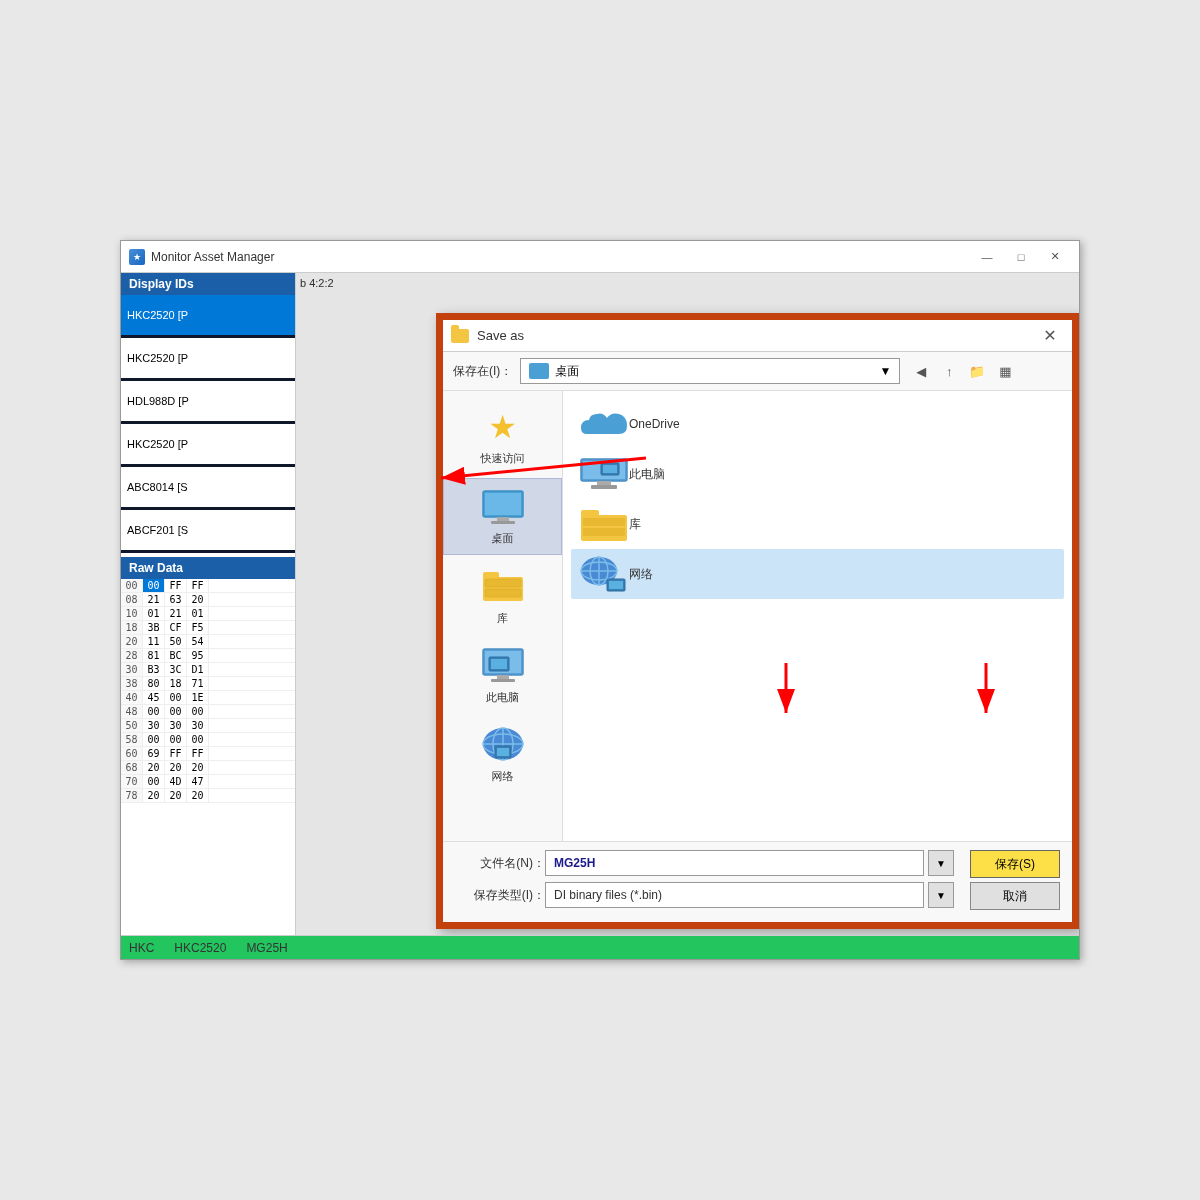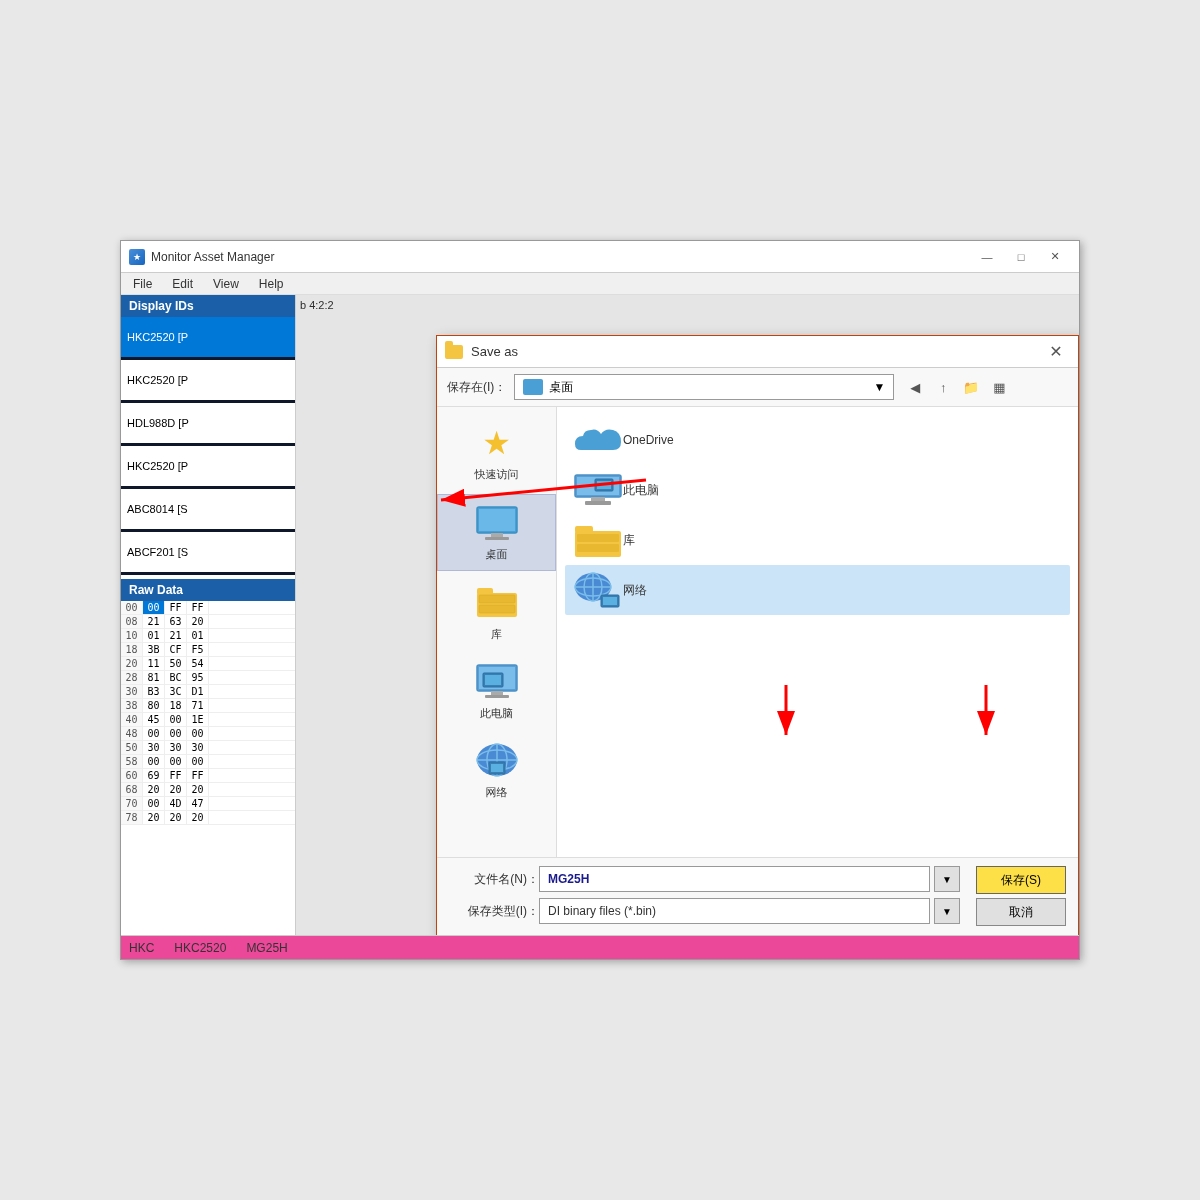--- a/index.html
+++ b/index.html
@@ -563,12 +563,6 @@
     </div>
   </div>
 
-  <div class="menu-bar">
-    <div class="menu-item">File</div>
-    <div class="menu-item">Edit</div>
-    <div class="menu-item">View</div>
-    <div class="menu-item">Help</div>
-  </div>
 
   <div class="app-content">
 

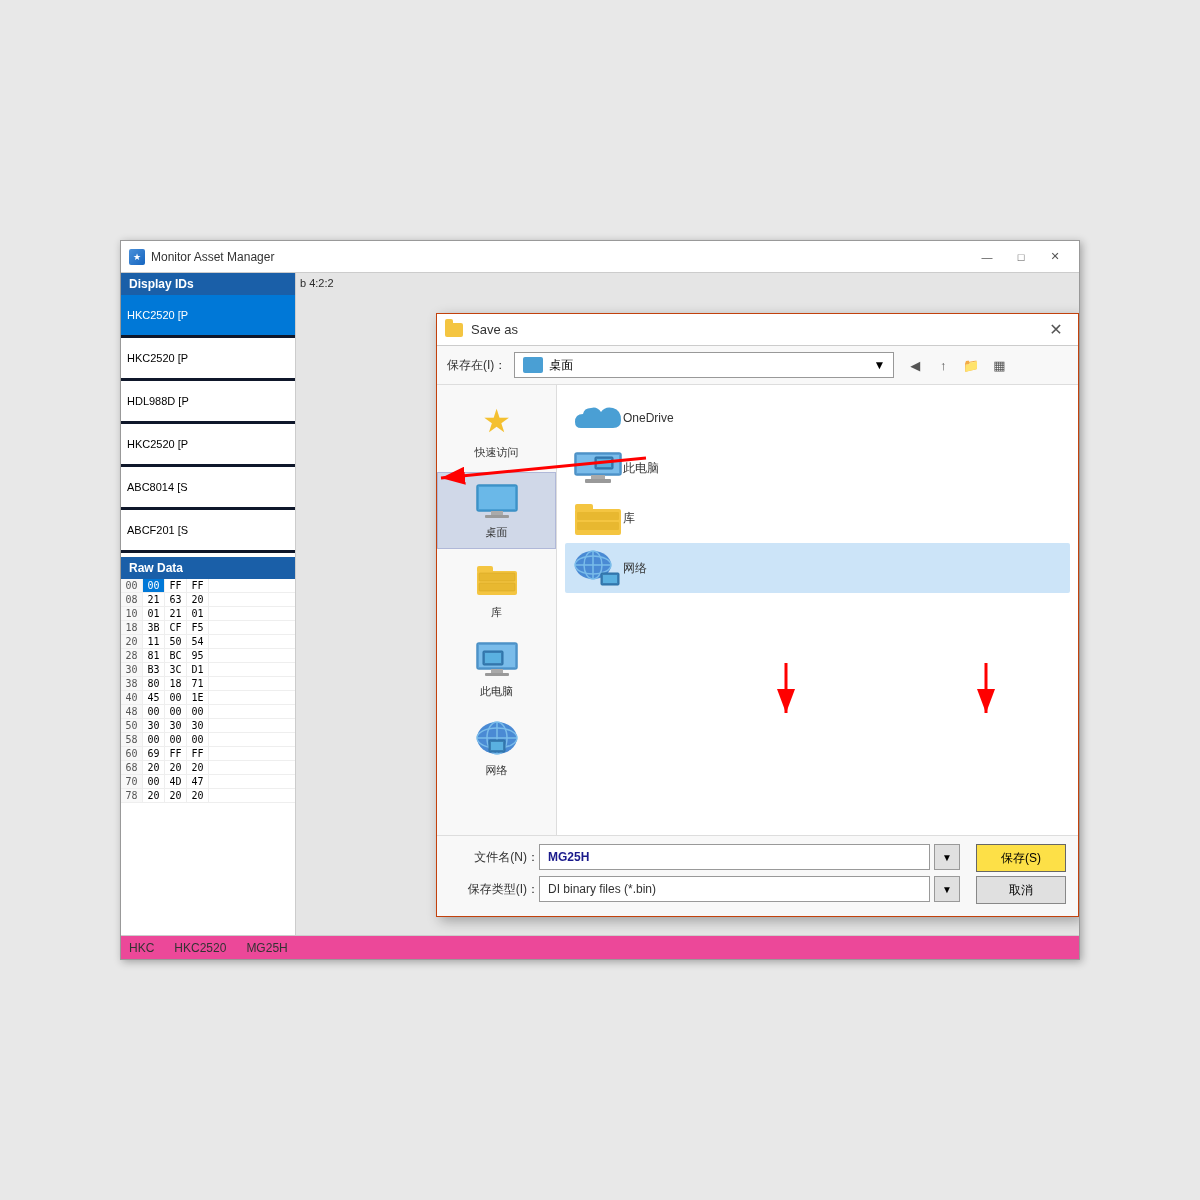--- a/index.html
+++ b/index.html
@@ -225,7 +225,7 @@
     .dialog {
       width: 750px;
       background: #f0f0f0;
-      border: 1px solid #c2410c;
+      border: 7px solid #c2410c;
       box-shadow: 4px 4px 12px rgba(0,0,0,0.3);
       display: flex;
       flex-direction: column;

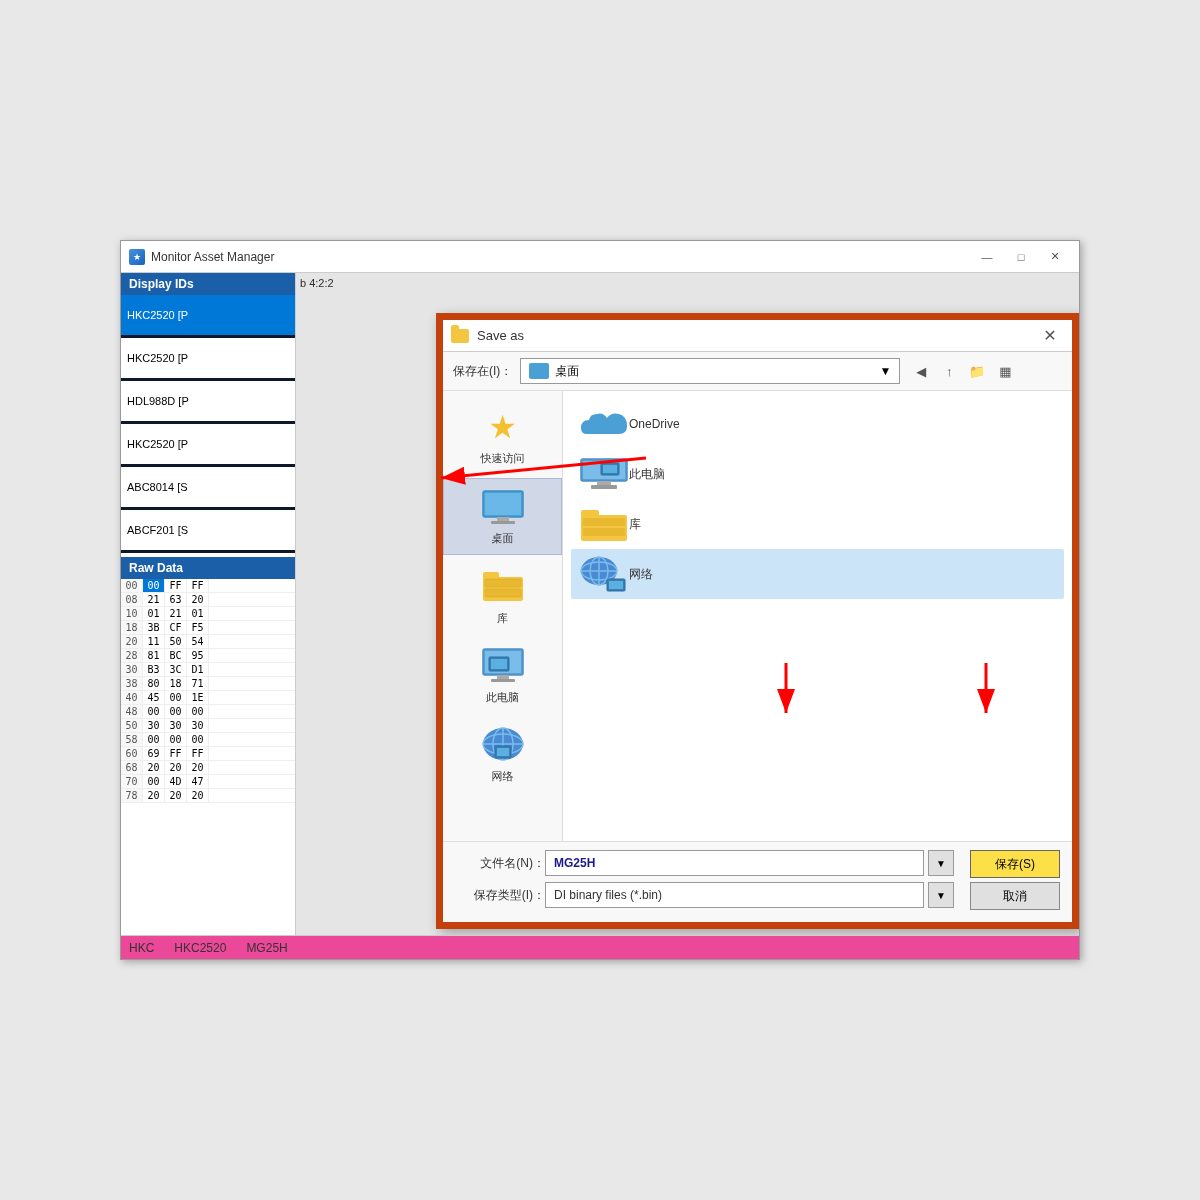--- a/index.html
+++ b/index.html
@@ -195,7 +195,7 @@
     }
 
     .status-bar {
-      background: #ec4899;
+      background: #22c55e;
       border-top: 1px solid #ccc;
       height: 24px;
       display: flex;

